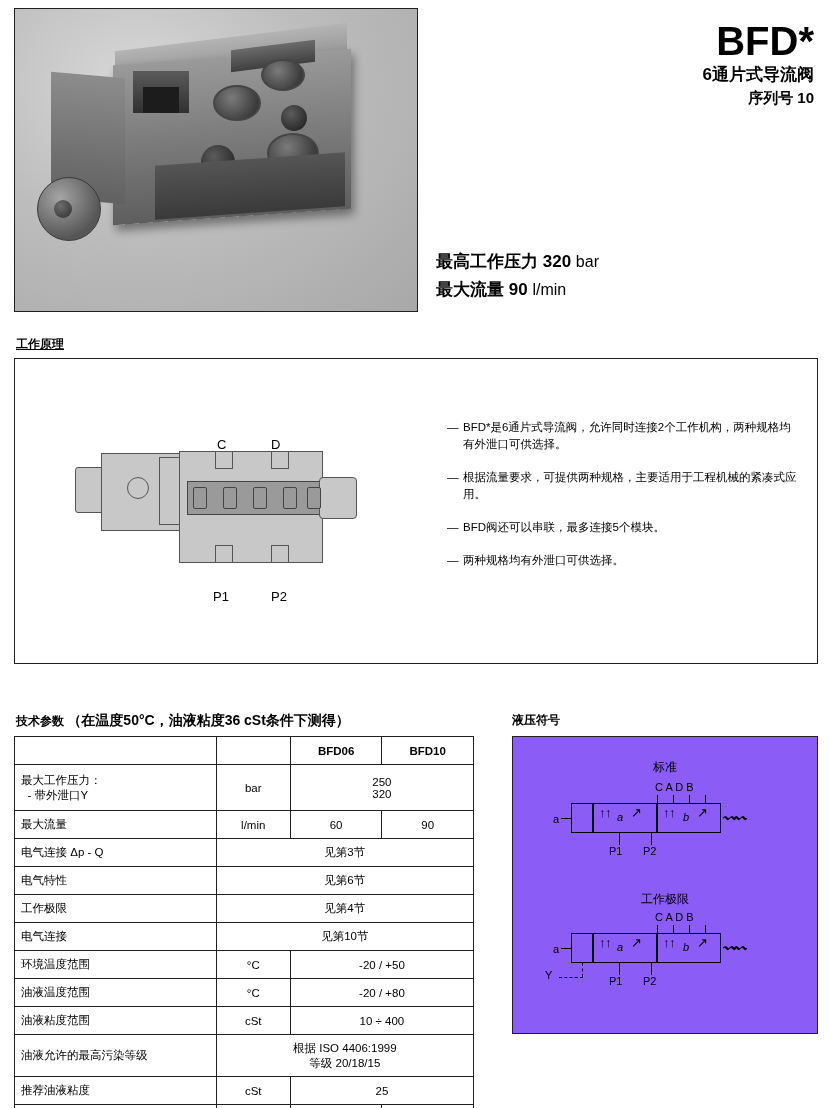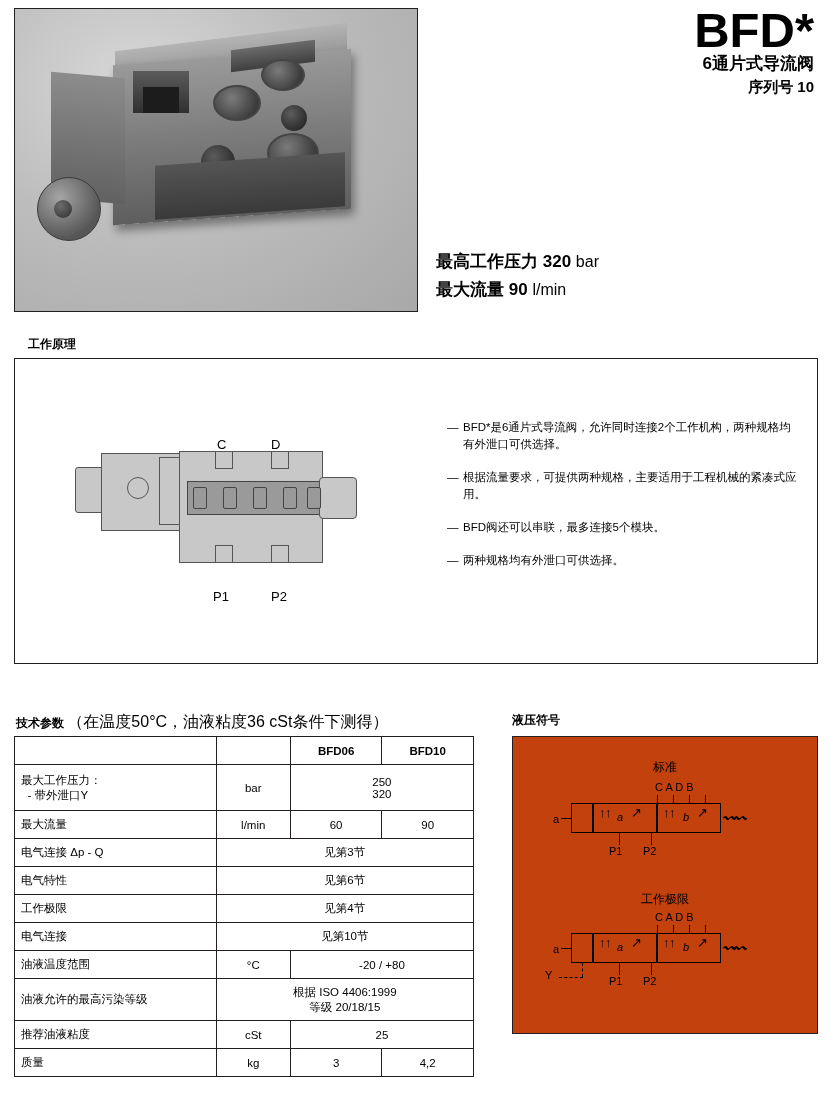--- a/index.html
+++ b/index.html
@@ -118,10 +118,11 @@
     text-align: right;
   }
   .title-main {
-    font-size: 49px;
+    font-size: 40px;
     font-weight: bold;
     letter-spacing: 0px;
     line-height: 44px;
+    margin-top: 11px;
   }
   .title-sub {
     font-size: 17px;

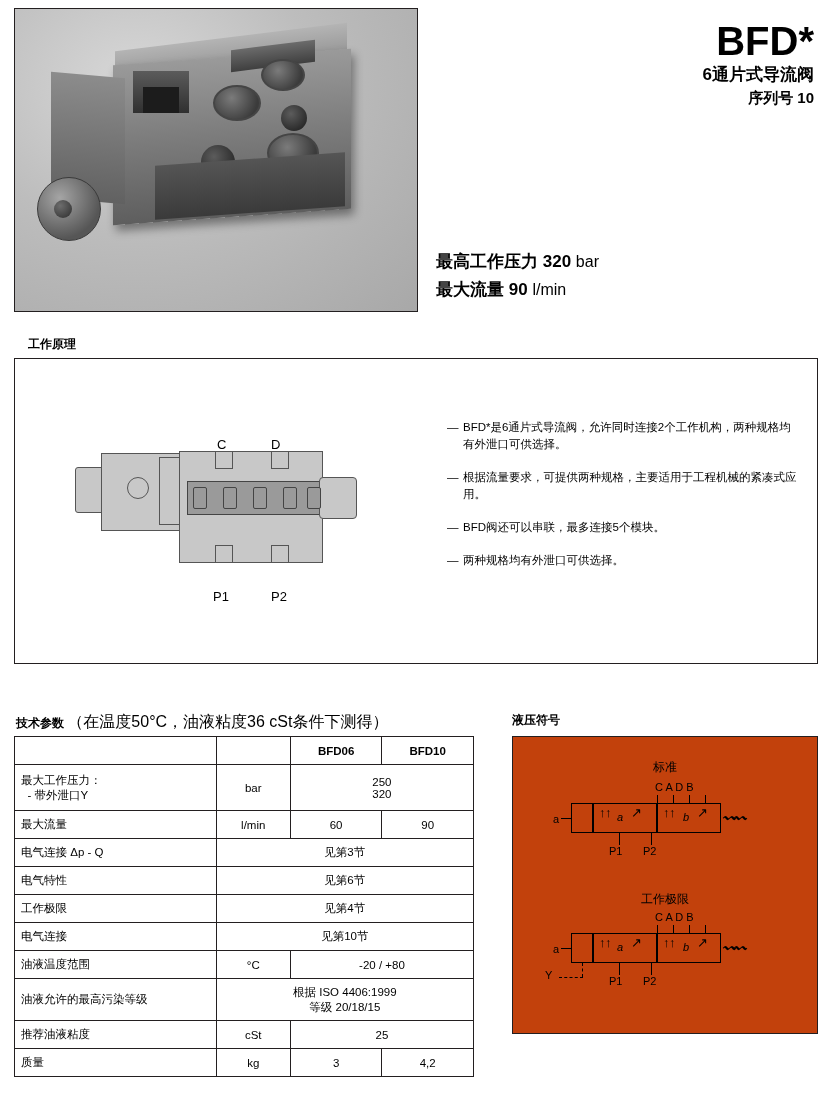--- a/index.html
+++ b/index.html
@@ -310,7 +310,7 @@
   </div>
 </div>
 
-<div class="sec-head" style="left:28px; top:336px;">工作原理</div>
+<div class="sec-head" style="left:16px; top:336px;text-decoration:underline;">工作原理</div>
 
 <div class="principle-box">
 

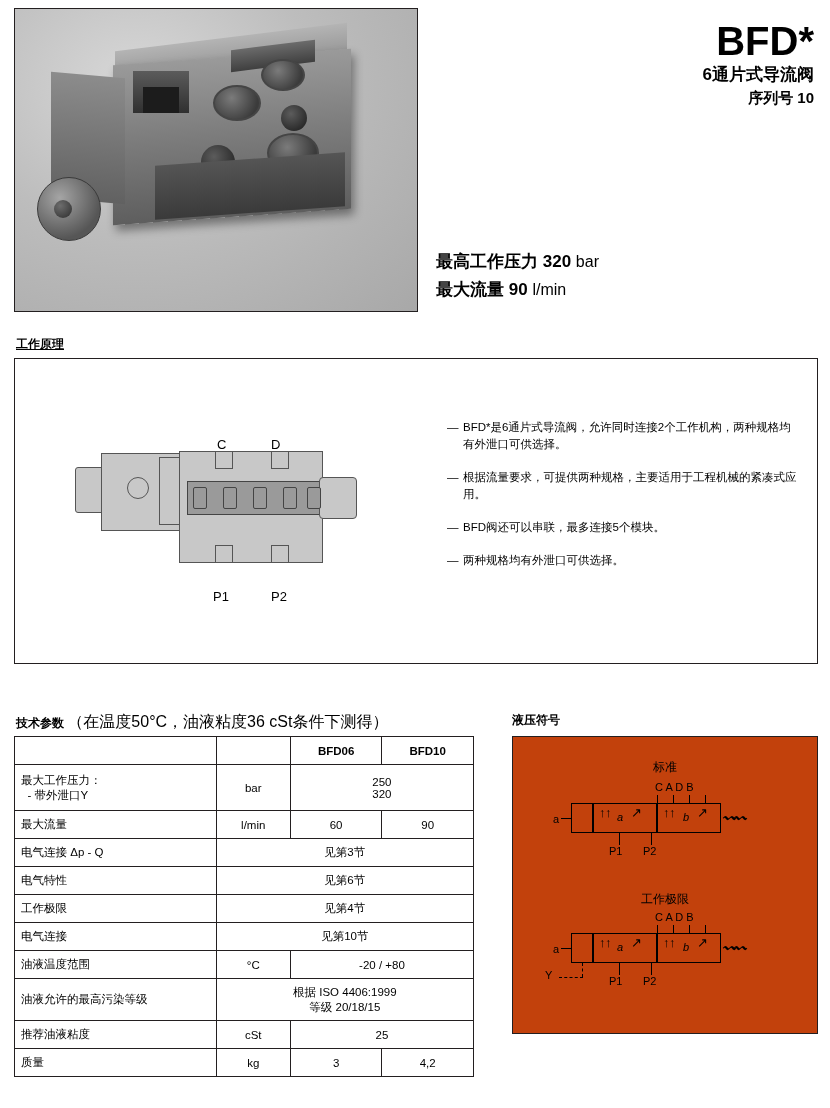--- a/index.html
+++ b/index.html
@@ -151,8 +151,8 @@
     font-weight: bold;
   }
   .sec-head .note {
-    font-weight: normal;
-    font-size: 16px;
+    font-weight: bold;
+    font-size: 14px;
   }
 
   

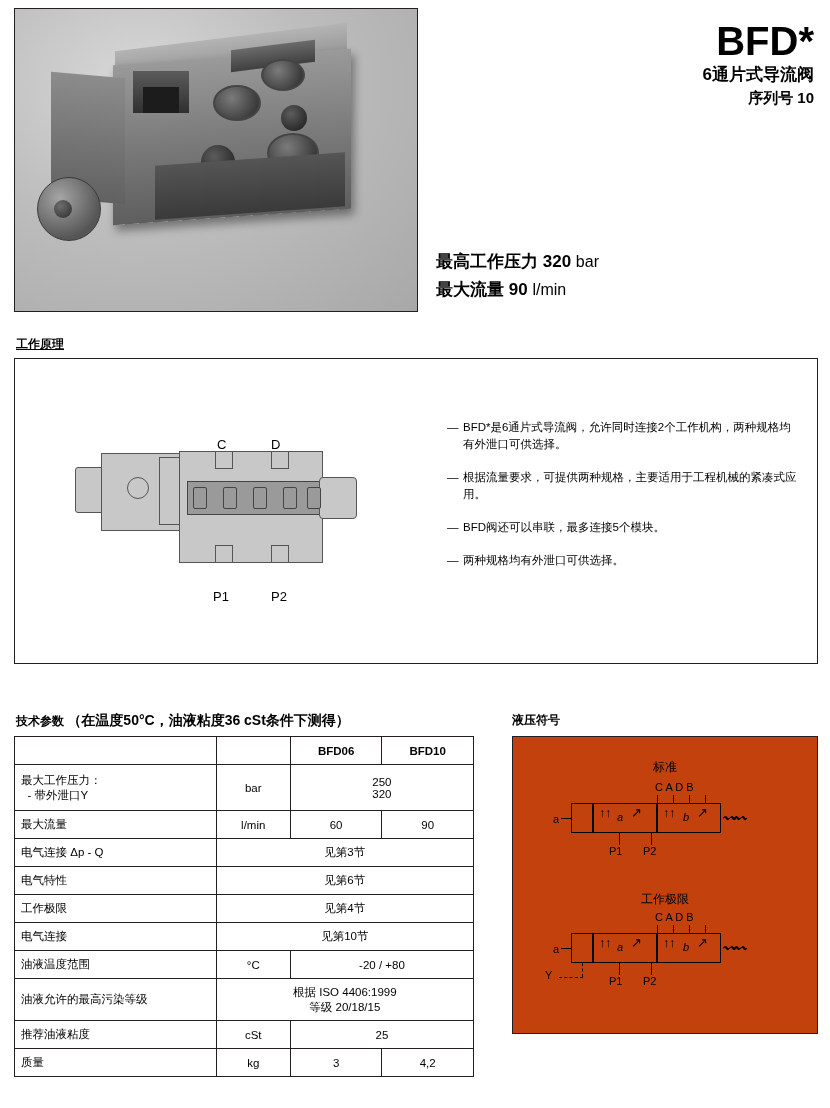--- a/index.html
+++ b/index.html
@@ -238,7 +238,7 @@
     width: 304px;
     height: 296px;
     border: 1px solid #231f20;
-    background: #c2410c;
+    background: #8b5cf6;
   }
   .sym-title {
     position: absolute;

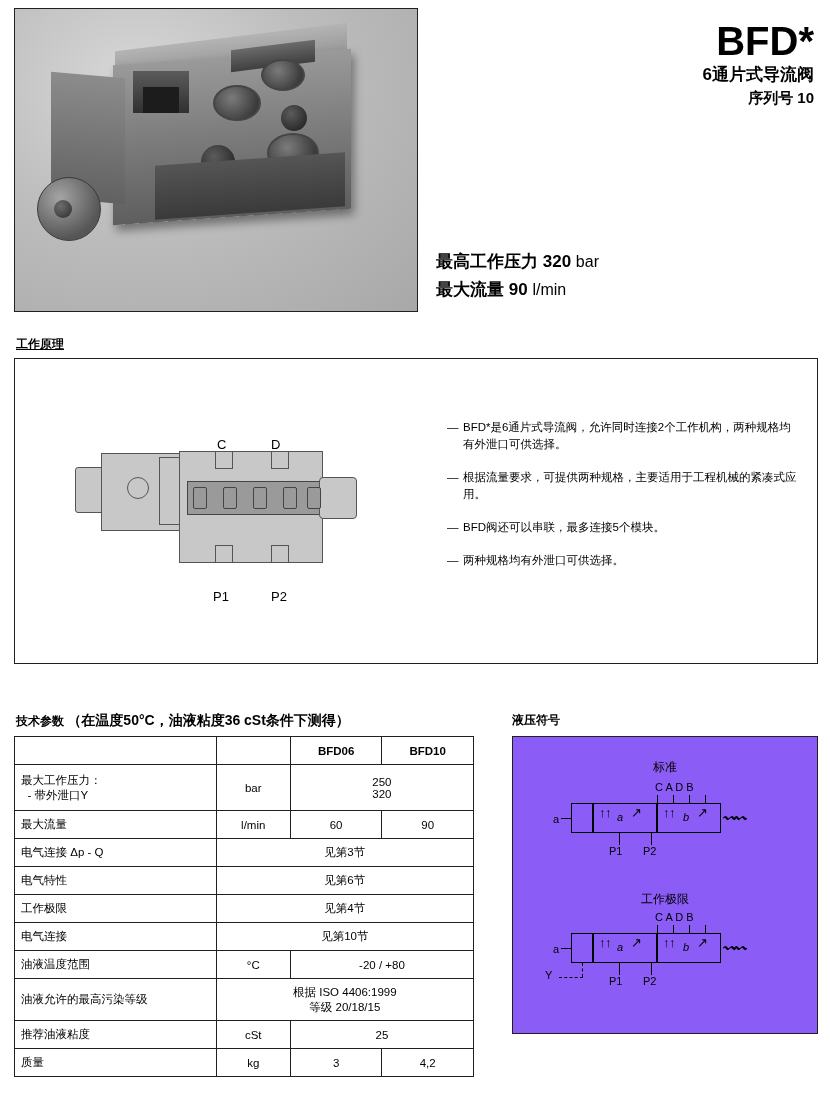--- a/index.html
+++ b/index.html
@@ -398,6 +398,11 @@
     <td class="c" colspan="3">见第10节</td>
   </tr>
 
+  <tr>
+    <td>环境温度范围</td>
+    <td class="unit-col">°C</td>
+    <td class="c" colspan="2">-20 / +50</td>
+  </tr>
 
   <tr>
     <td>油液温度范围</td>

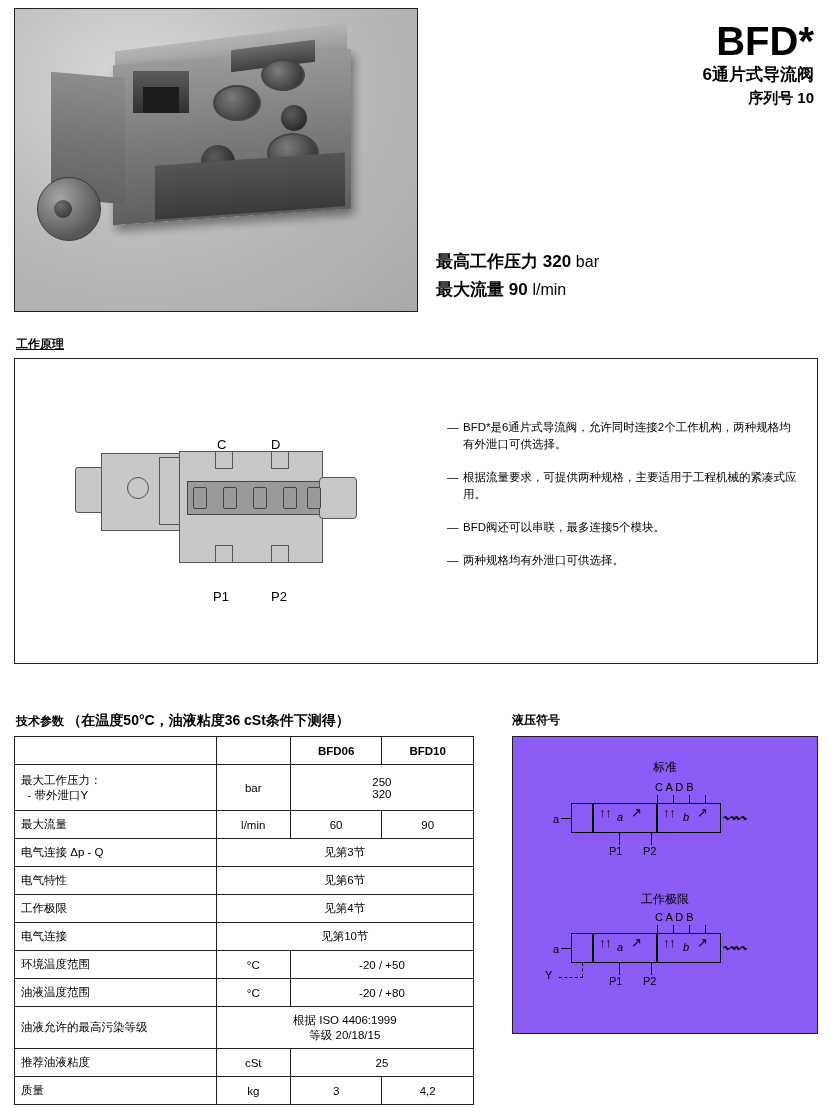--- a/index.html
+++ b/index.html
@@ -410,6 +410,11 @@
     <td class="c" colspan="2">-20 / +80</td>
   </tr>
 
+  <tr>
+    <td>油液粘度范围</td>
+    <td class="unit-col">cSt</td>
+    <td class="c" colspan="2">10 ÷ 400</td>
+  </tr>
 
   <tr style="height:42px;">
     <td>油液允许的最高污染等级</td>

